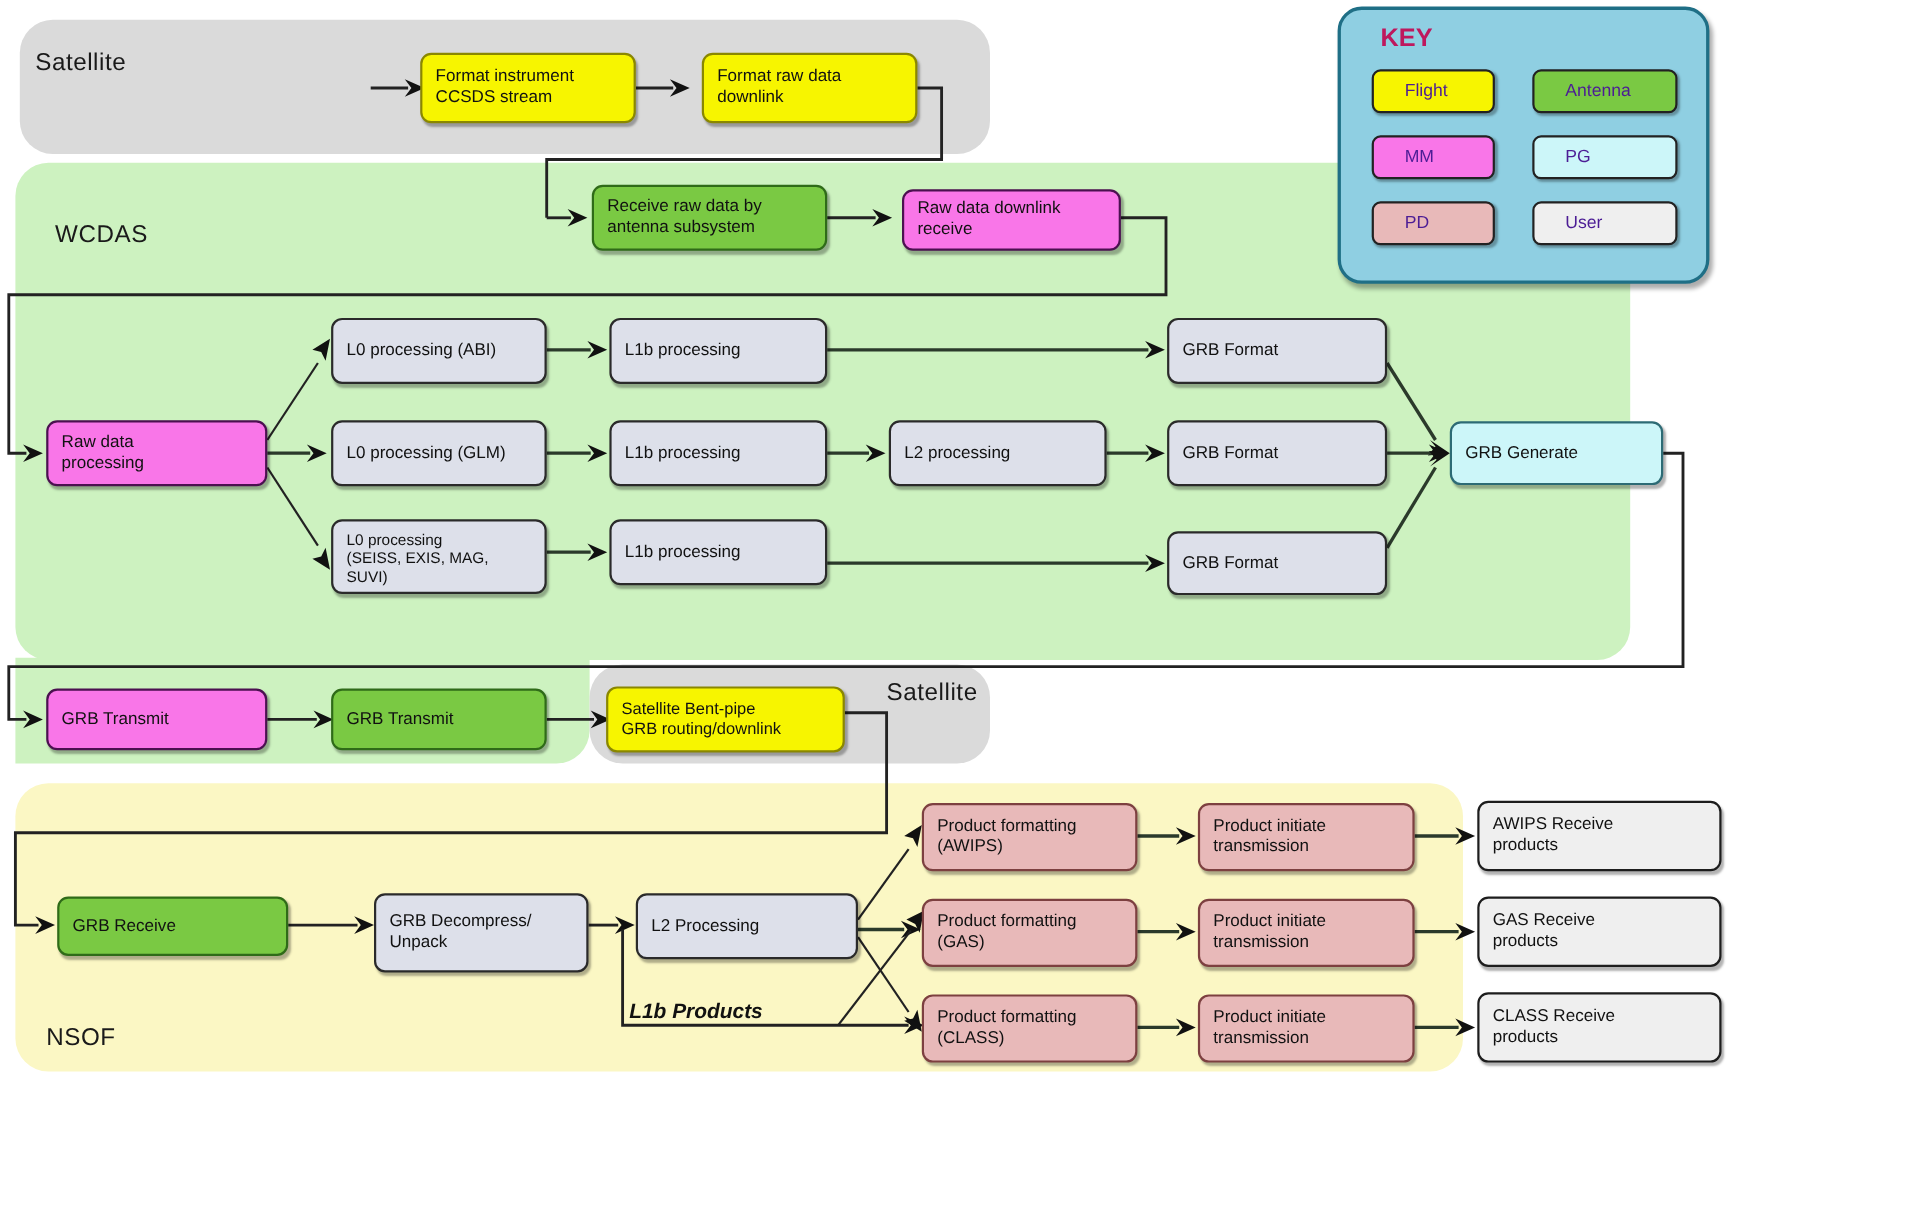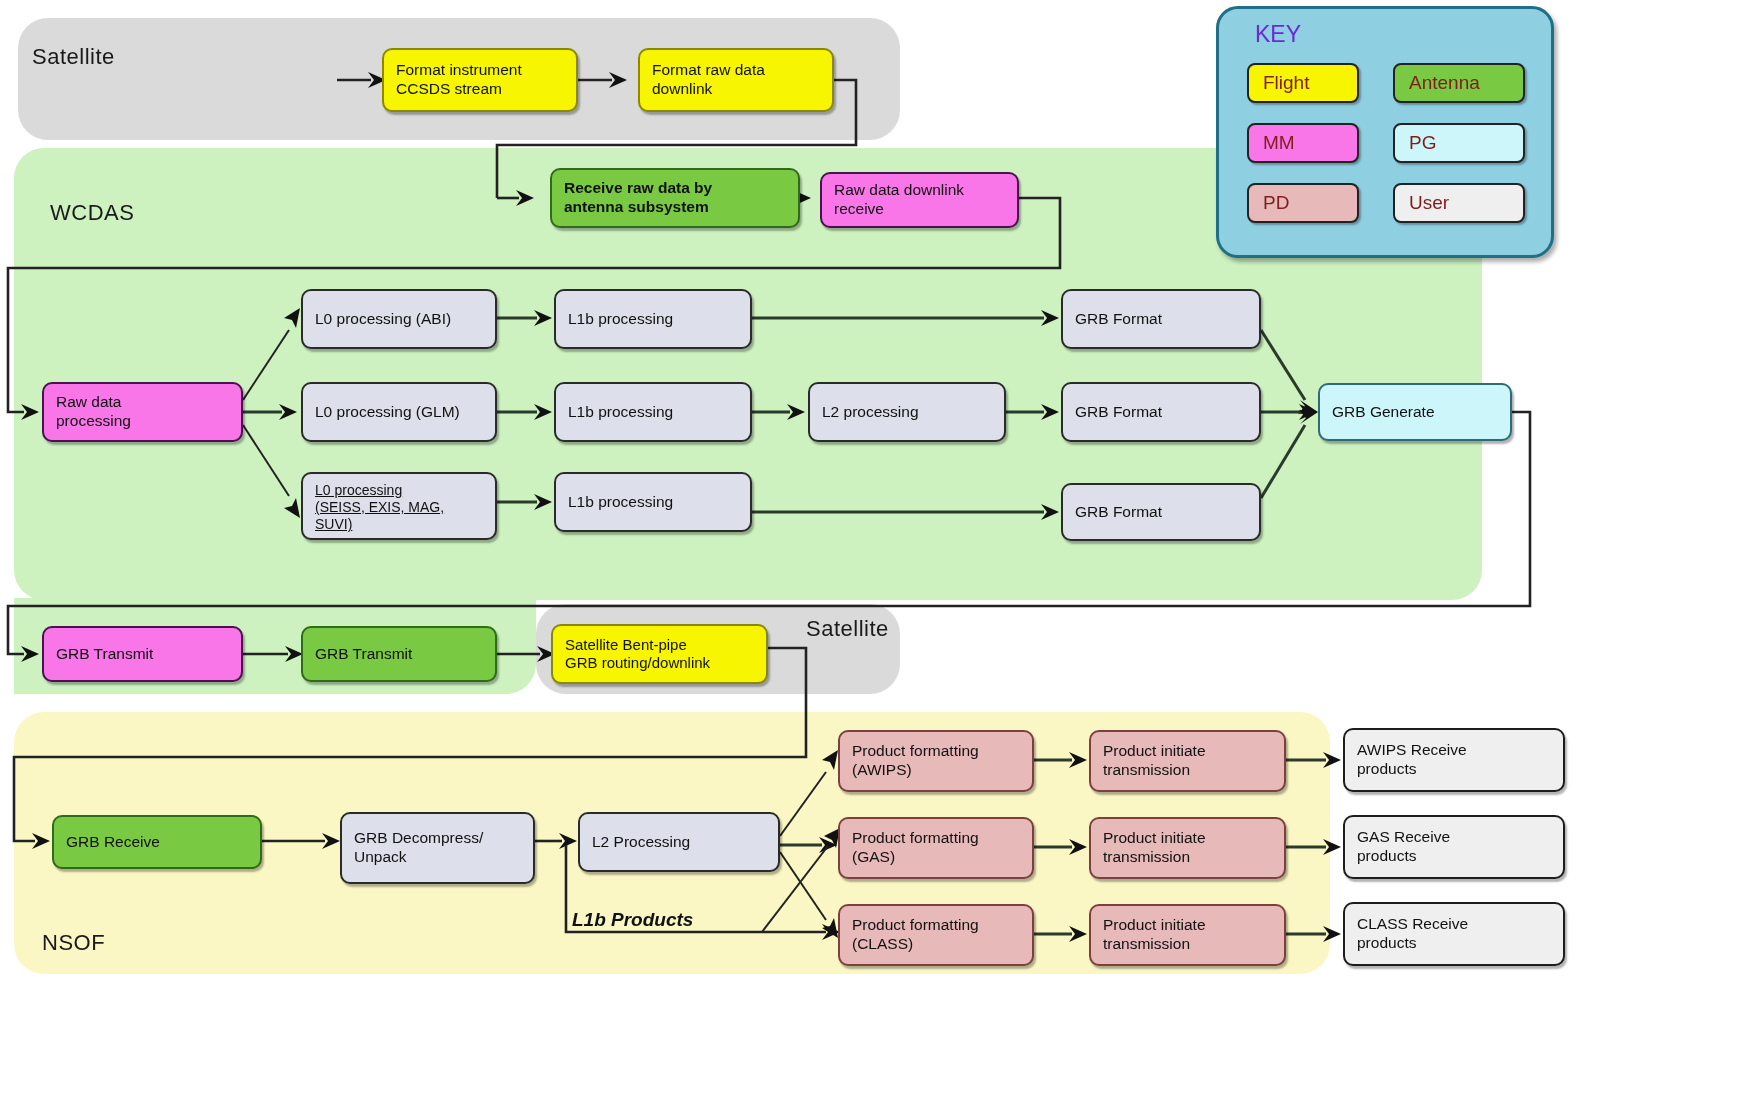--- a/index.html
+++ b/index.html
@@ -32,7 +32,7 @@
   
   #key-box{position:absolute;background:#8fcfe2;border:3px solid #1f6f86;
            border-radius:22px;box-shadow:3px 4px 4px rgba(0,0,0,.32);}
-  #key-title{position:absolute;font-size:23px;color:#6d28d9;left:36px;top:12px;}
+  #key-title{position:absolute;font-size:23px;color:#be185d;left:36px;top:12px;font-weight:bold;}
   .key-chip{position:absolute;box-sizing:border-box;border-radius:8px;border:2px solid #222;
             display:flex;align-items:center;padding-left:14px;font-size:19px;color:#7f1d1d;
             box-shadow:2px 2px 2px rgba(0,0,0,.3);}

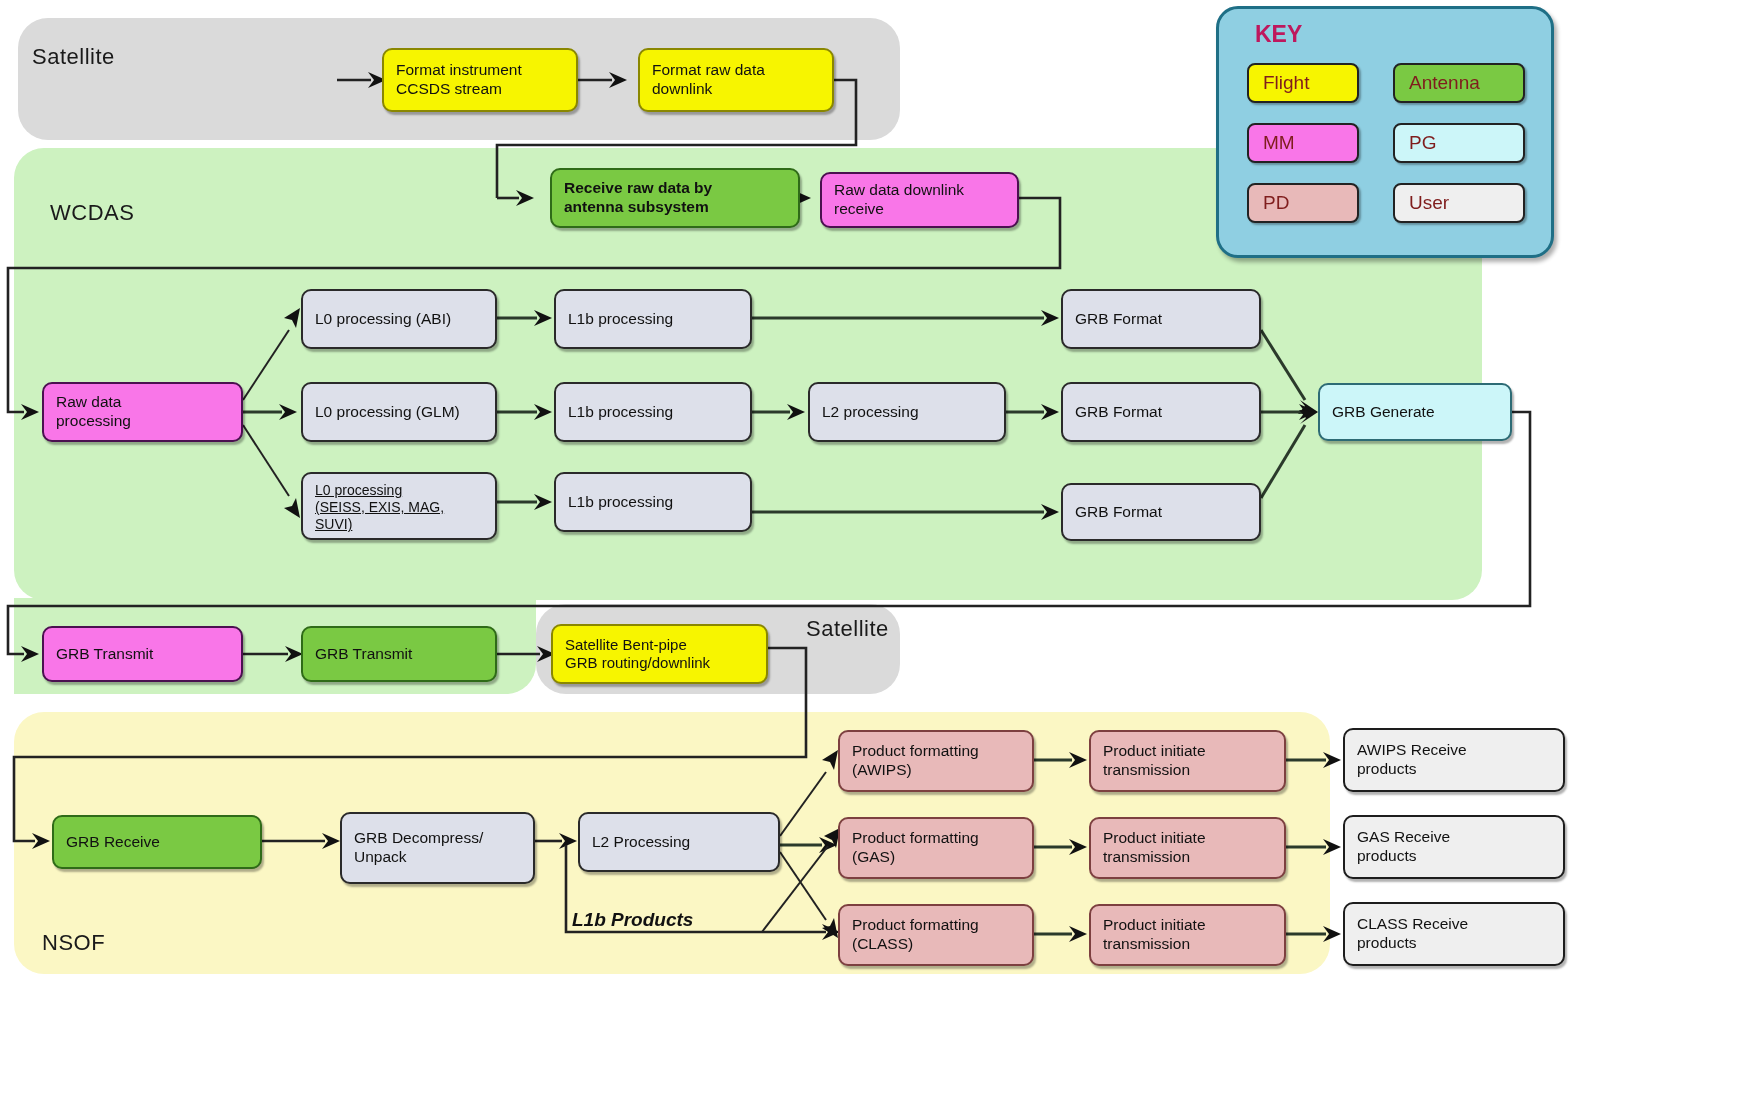--- a/index.html
+++ b/index.html
@@ -34,7 +34,7 @@
            border-radius:22px;box-shadow:3px 4px 4px rgba(0,0,0,.32);}
   #key-title{position:absolute;font-size:23px;color:#be185d;left:36px;top:12px;font-weight:bold;}
   .key-chip{position:absolute;box-sizing:border-box;border-radius:8px;border:2px solid #222;
-            display:flex;align-items:center;padding-left:14px;font-size:19px;color:#7f1d1d;
+            display:flex;align-items:center;padding-left:28px;font-size:16px;color:#4c1d95;
             box-shadow:2px 2px 2px rgba(0,0,0,.3);}
 
   

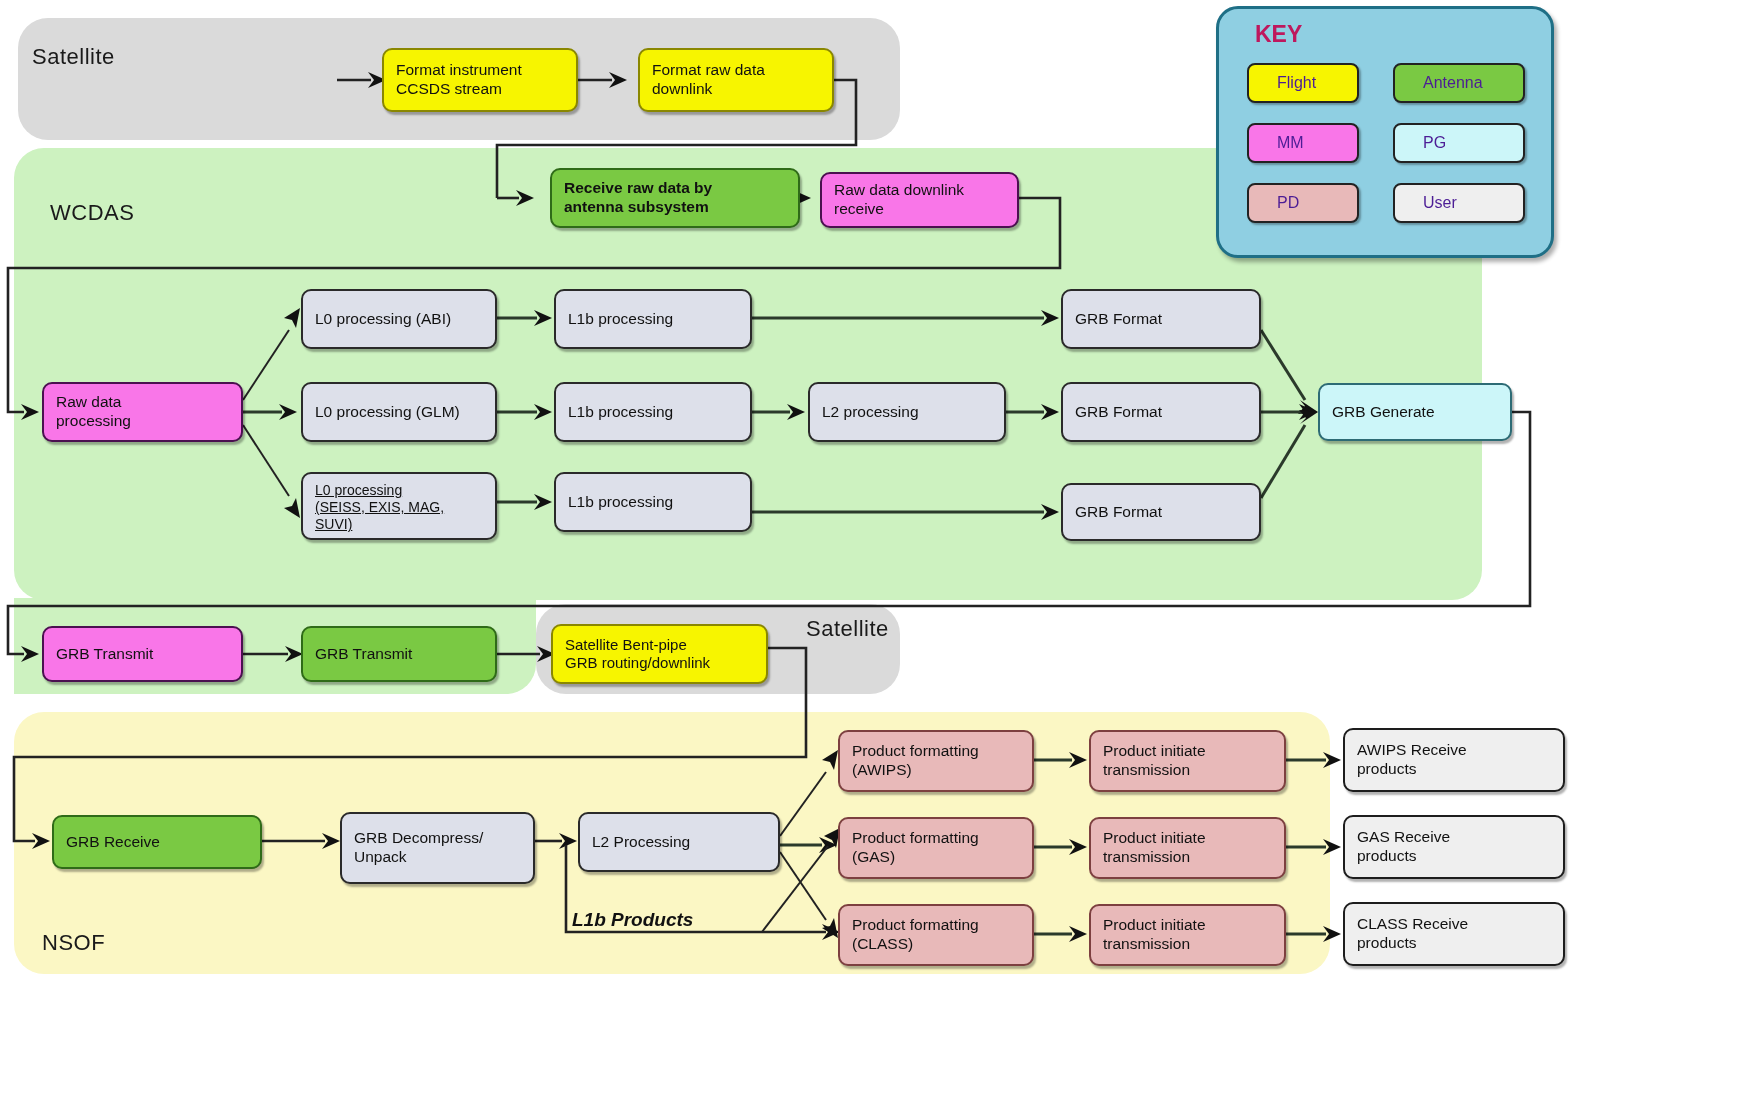--- a/index.html
+++ b/index.html
@@ -191,7 +191,7 @@
       </div>
   </div>
 
-  <div class="node n-antenna" style="left:550px;top:168px;width:250px;height:60px;font-weight:bold;">
+  <div class="node n-antenna" style="left:538px;top:168px;width:214px;height:60px;">
     <div>
         <span>Receive raw data by</span>
          <span>antenna subsystem</span>

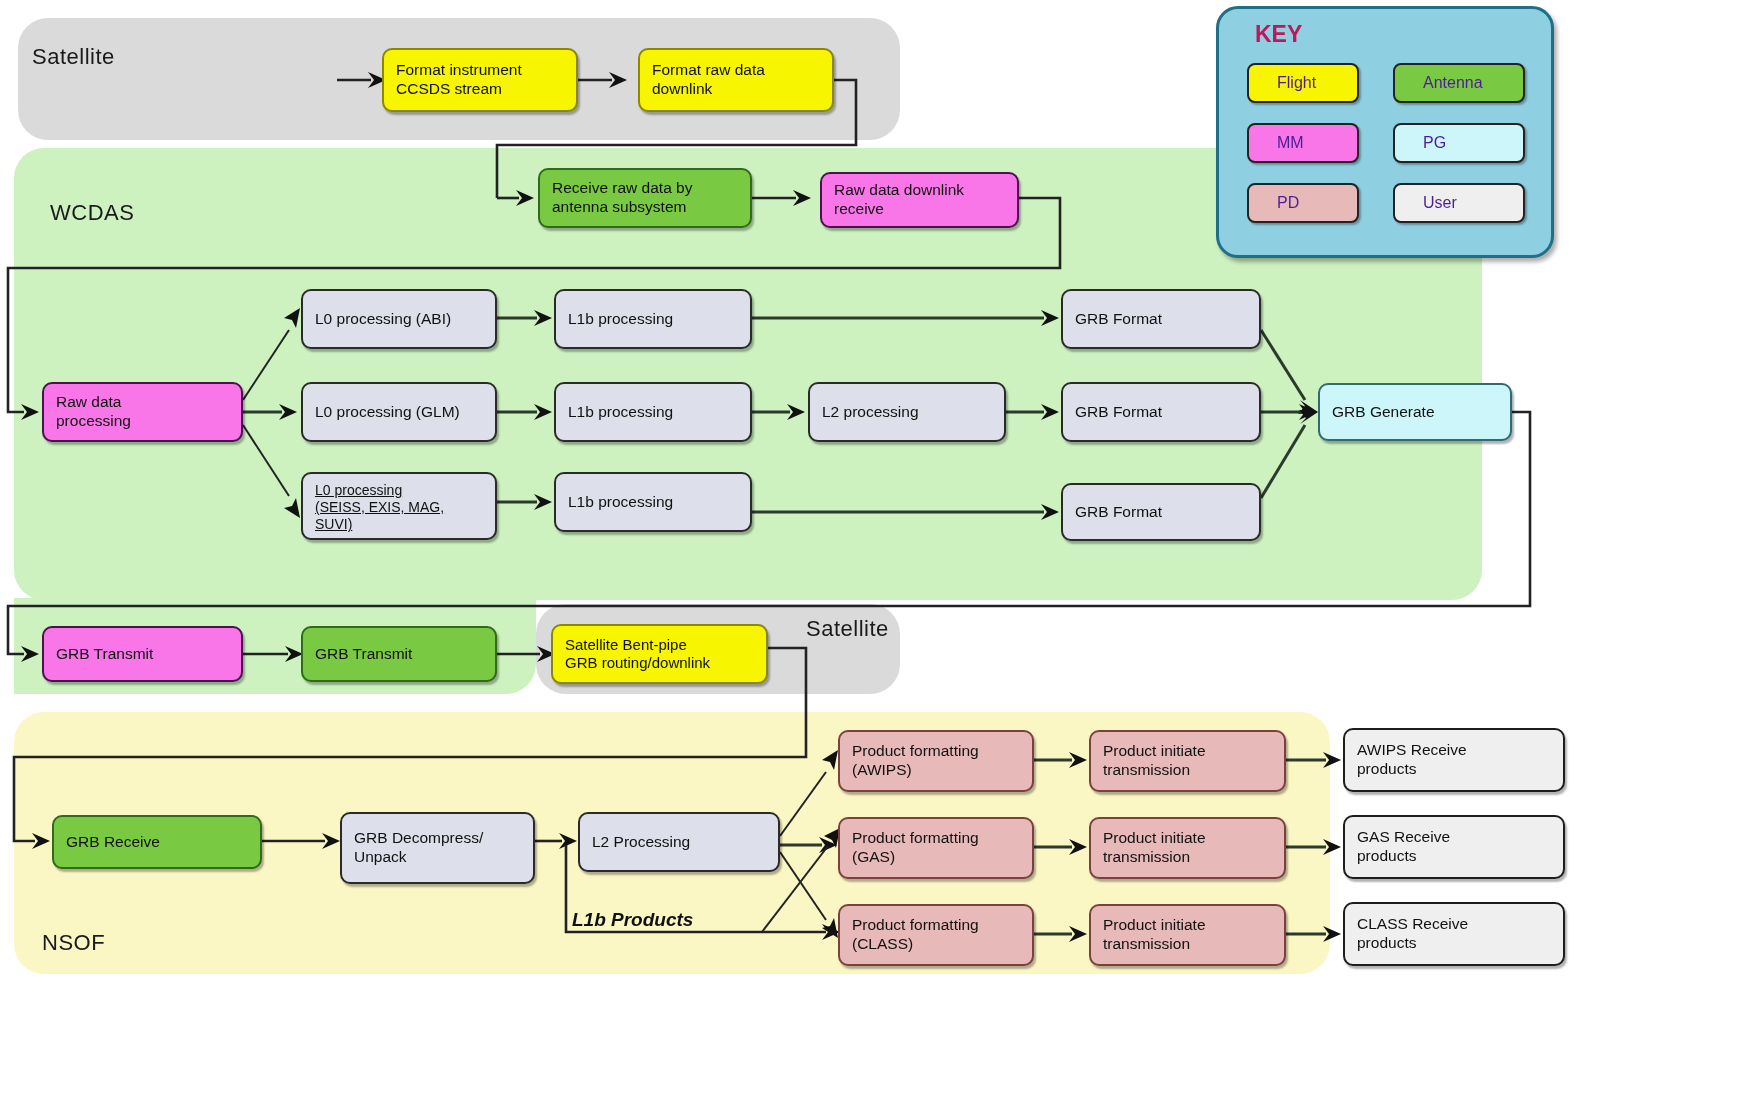--- a/index.html
+++ b/index.html
@@ -221,7 +221,7 @@
         <span>L0 processing (GLM)</span>
       </div>
   </div>
-  <div class="node n-gray" style="left:301px;top:472px;width:196px;height:68px;align-items:flex-start;padding-top:8px;font-size:14px;text-decoration:underline;">
+  <div class="node n-gray" style="left:301px;top:472px;width:196px;height:68px;align-items:flex-start;padding-top:8px;font-size:14px;">
     <div>
         <span>L0 processing</span>
          <span>(SEISS, EXIS, MAG,</span>

